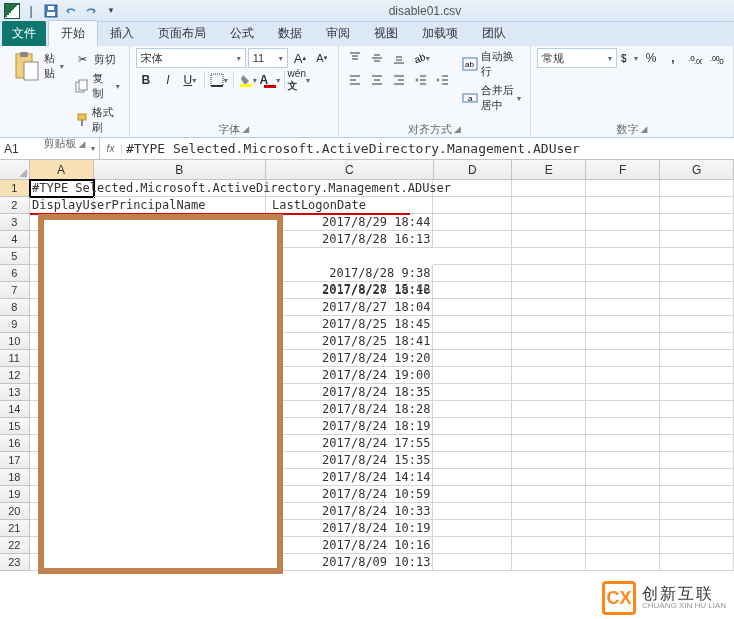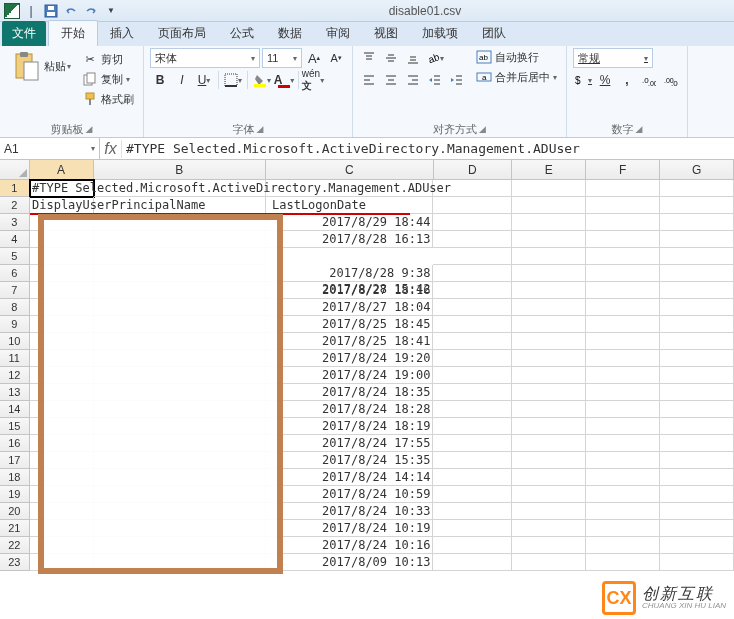--- a/index.html
+++ b/index.html
@@ -307,7 +307,7 @@
   </div>
 
   <div class="rgroup">
-    <div class="body" style="flex-direction:column;gap:2px;text-decoration:underline;">
+    <div class="body" style="gap:2px;">
       <div class="combo">
           <span>常规</span>
           <span class="caret">▾</span>

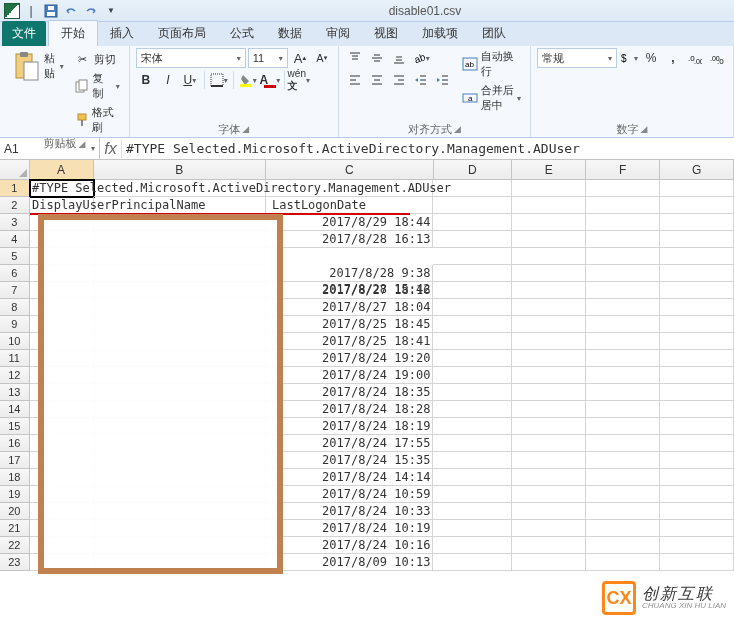--- a/index.html
+++ b/index.html
@@ -33,7 +33,7 @@
 .formulabar{height:22px;border-bottom:1px solid #c4c4c4;display:flex;align-items:stretch;background:#fff;}
 .namebox{width:100px;border-right:1px solid #c4c4c4;display:flex;align-items:center;padding:0 4px;font-size:12px;justify-content:space-between;}
 .fxwrap{display:flex;align-items:center;}
-.fxbtn{width:22px;display:flex;align-items:center;justify-content:center;color:#666;font-style:italic;font-size:16px;border-right:1px solid #e0e0e0;}
+.fxbtn{width:22px;display:flex;align-items:center;justify-content:center;color:#666;font-style:italic;font-size:10px;border-right:1px solid #e0e0e0;}
 .fxinput{flex:1;padding:0 4px;display:flex;align-items:center;font-family:SimSun,monospace;font-size:13px;}
 .colhdr{height:20px;background:linear-gradient(#f7f7f7,#ececec);display:flex;border-bottom:1px solid #c4c4c4;}
 .corner{width:30px;border-right:1px solid #c4c4c4;background:linear-gradient(#f7f7f7,#ececec);position:relative;}

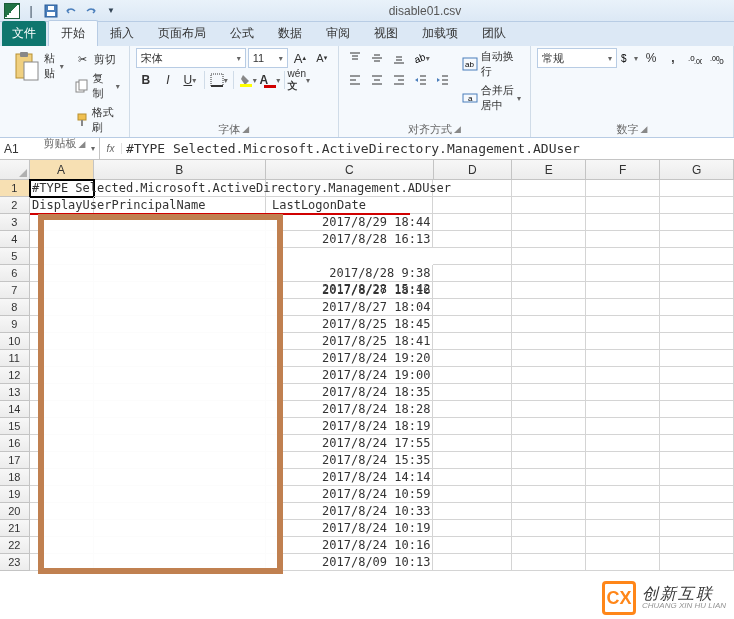--- a/index.html
+++ b/index.html
@@ -52,7 +52,7 @@
 .redunder{position:absolute;left:30px;top:33px;width:380px;height:2px;background:#d00000;}
 .watermark{position:absolute;right:8px;bottom:4px;display:flex;align-items:center;gap:6px;opacity:.9;}
 .watermark .wlogo{width:34px;height:34px;border:3px solid #ff7a00;border-radius:4px;display:flex;align-items:center;justify-content:center;color:#ff7a00;font-weight:bold;font-size:18px;}
-.watermark .wtxt{display:flex;flex-direction:column;line-height:1;font-style:italic;}
+.watermark .wtxt{display:flex;flex-direction:column;line-height:1;}
 .watermark .wtxt .big{font-size:16px;color:#222;letter-spacing:2px;}
 .watermark .wtxt .small{font-size:8px;color:#888;}
 .caret{font-size:8px;color:#666;}

